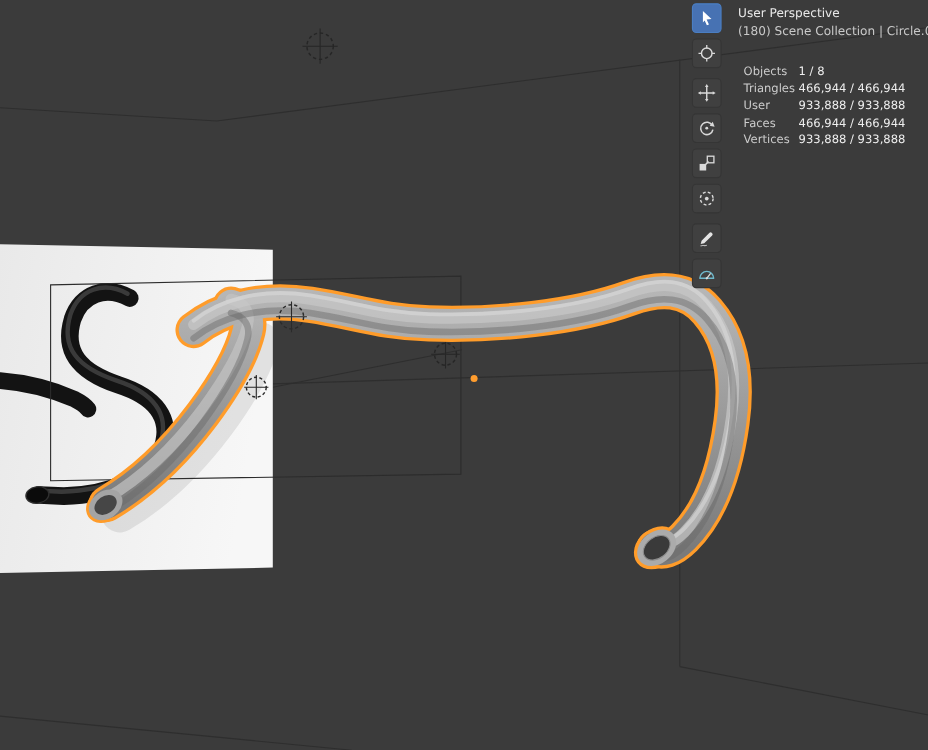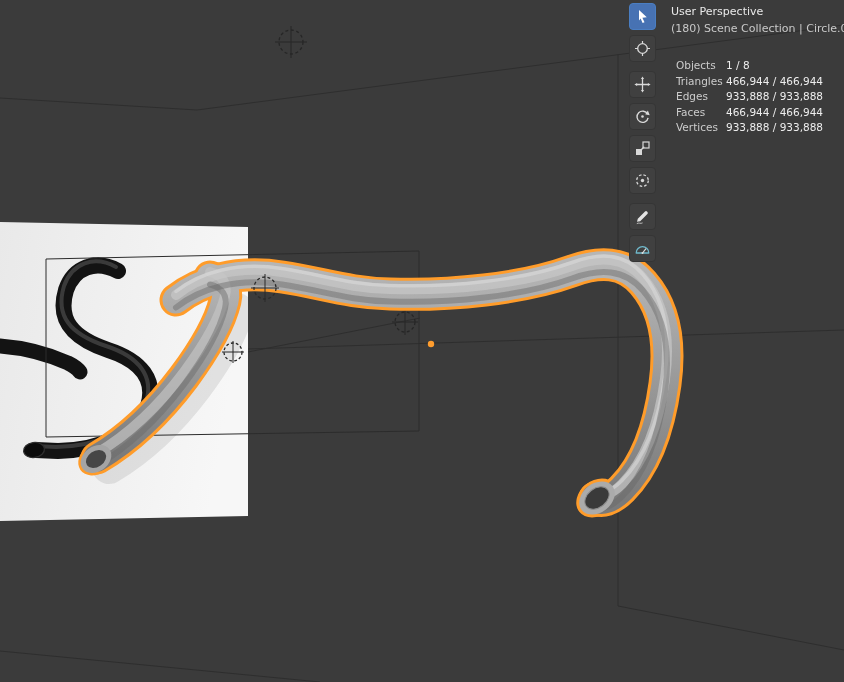--- a/index.html
+++ b/index.html
@@ -231,7 +231,7 @@
     <span class="stat-value">466,944 / 466,944</span>
   </div>
   <div class="stat-row">
-    <span class="stat-label">Edges</span>
+    <span class="stat-label">User</span>
     <span class="stat-value">933,888 / 933,888</span>
   </div>
   <div class="stat-row">

